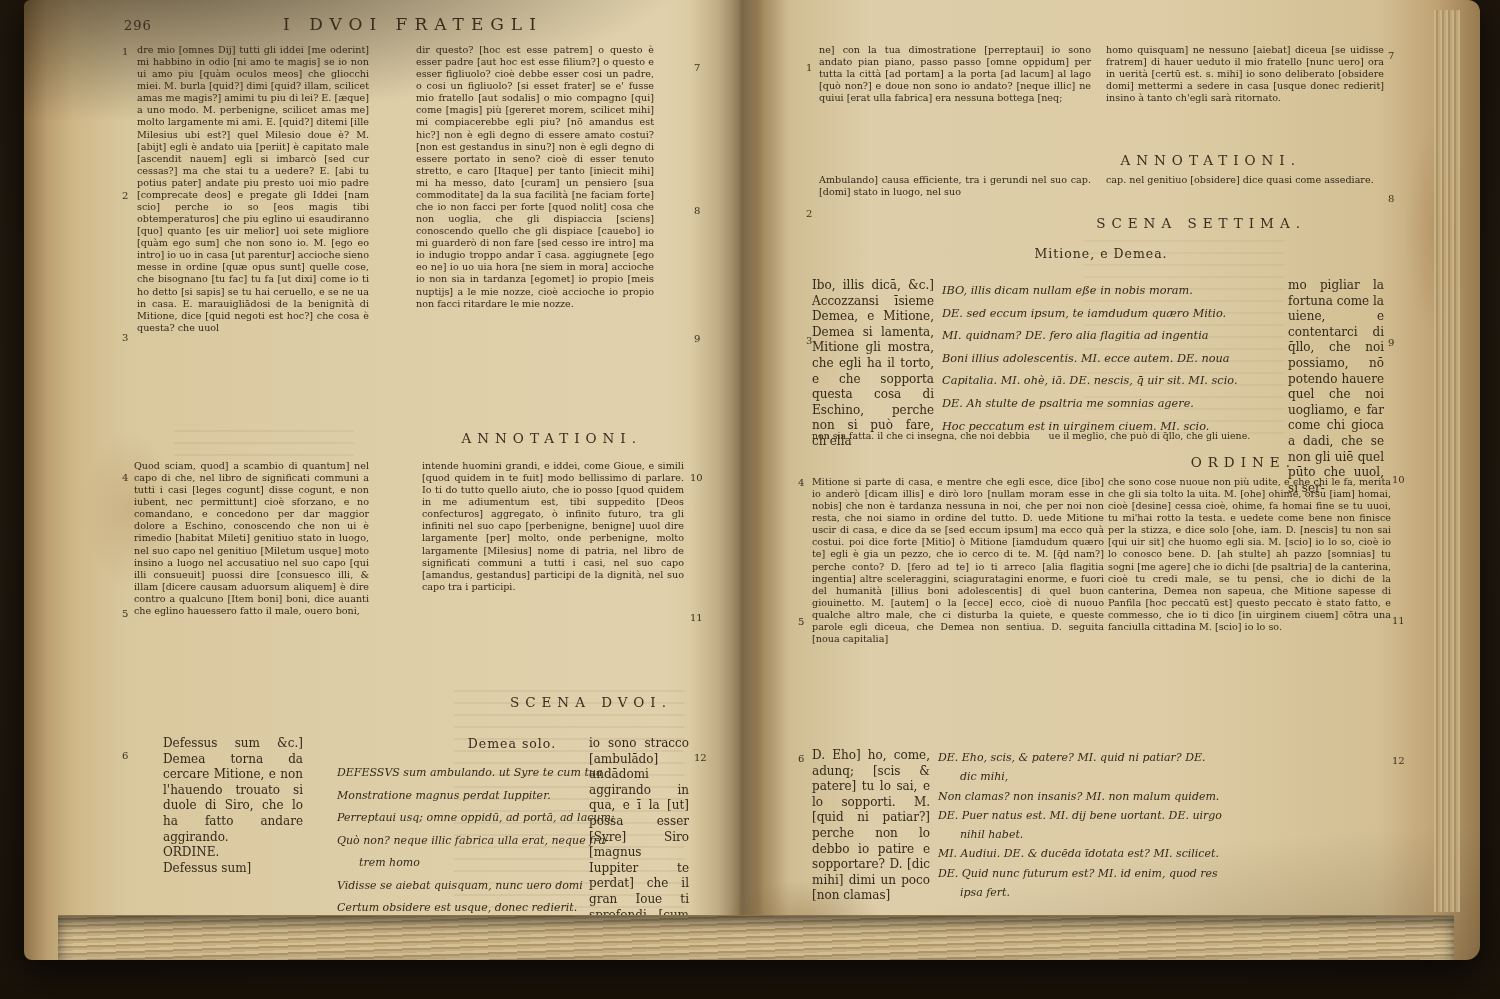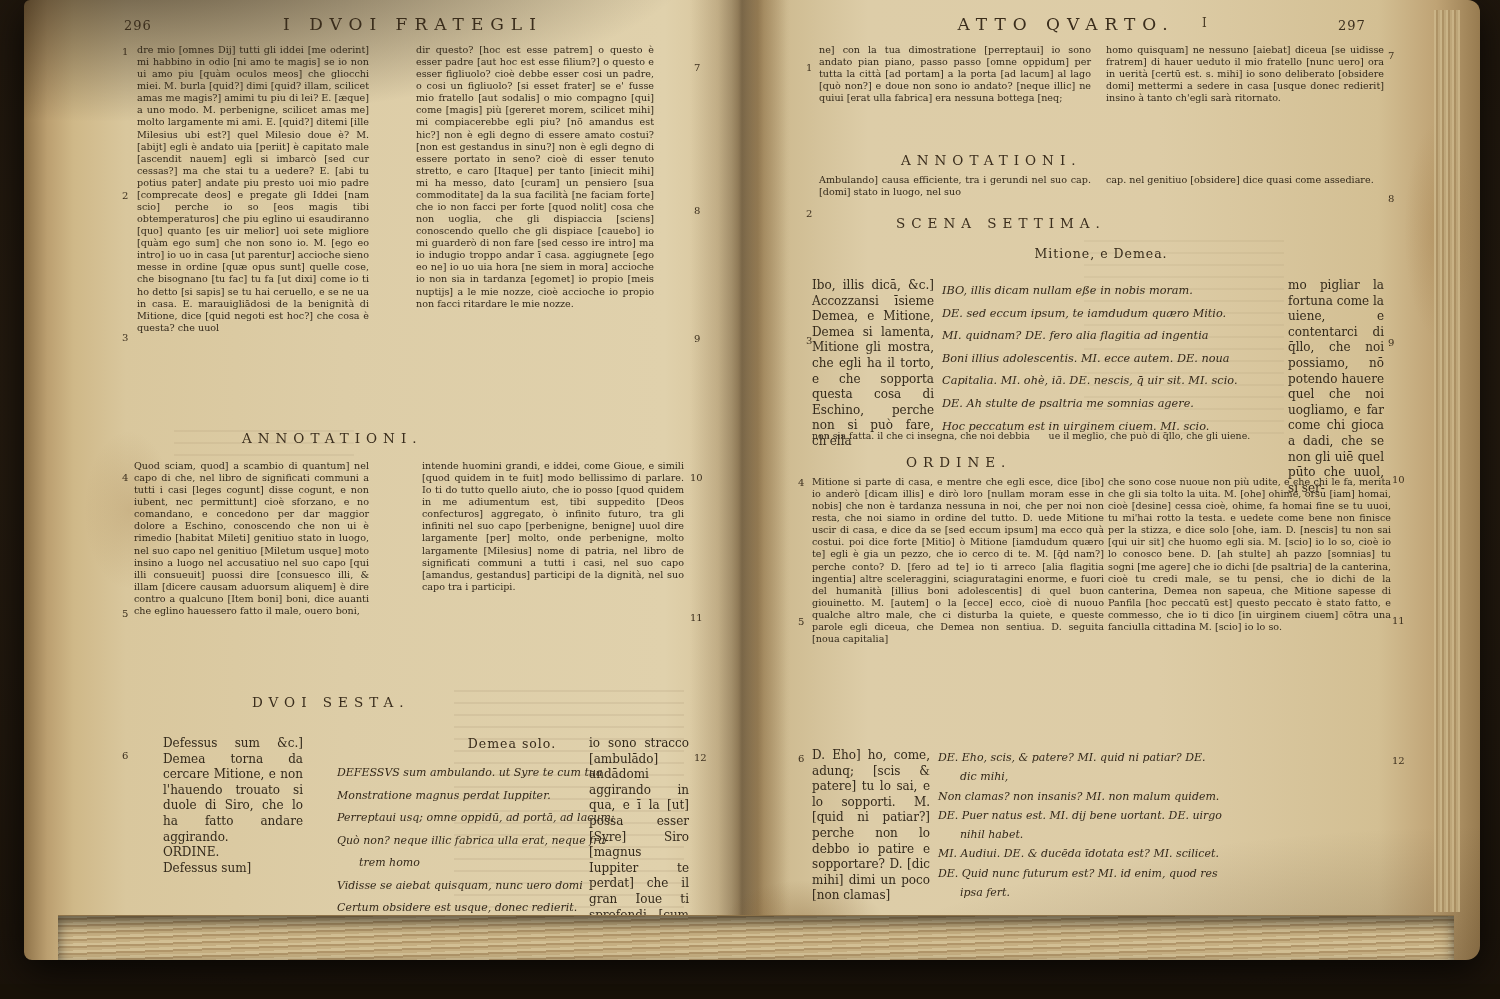--- a/index.html
+++ b/index.html
@@ -114,11 +114,6 @@
     </div>
 
     <div class="page page-right">
-      <div class="runhead">
-        <span class="rh-title" style="padding-right:80px;">ATTO QVARTO.</span>
-        <span class="hmark" style="left:436px;">I</span>
-        <span class="pagenum" style="left:572px;">297</span>
-      </div>
 
       <div class="txt" style="left:53px;top:44px;width:272px;height:100px;">ne] con la tua dimostratione [perreptaui] io sono andato pian piano, passo passo [omne oppidum] per tutta la città [ad portam] a la porta [ad lacum] al lago [quò non?] e doue non sono io andato? [neque illic] ne quiui [erat ulla fabrica] era nessuna bottega [neq;</div>
       <div class="txt" style="left:340px;top:44px;width:278px;height:100px;">homo quisquam] ne nessuno [aiebat] diceua [se uidisse fratrem] di hauer ueduto il mio fratello [nunc uero] ora in uerità [certū est. s. mihi] io sono deliberato [obsidere domi] mettermi a sedere in casa [usque donec redierit] insino à tanto ch'egli sarà ritornato.</div>

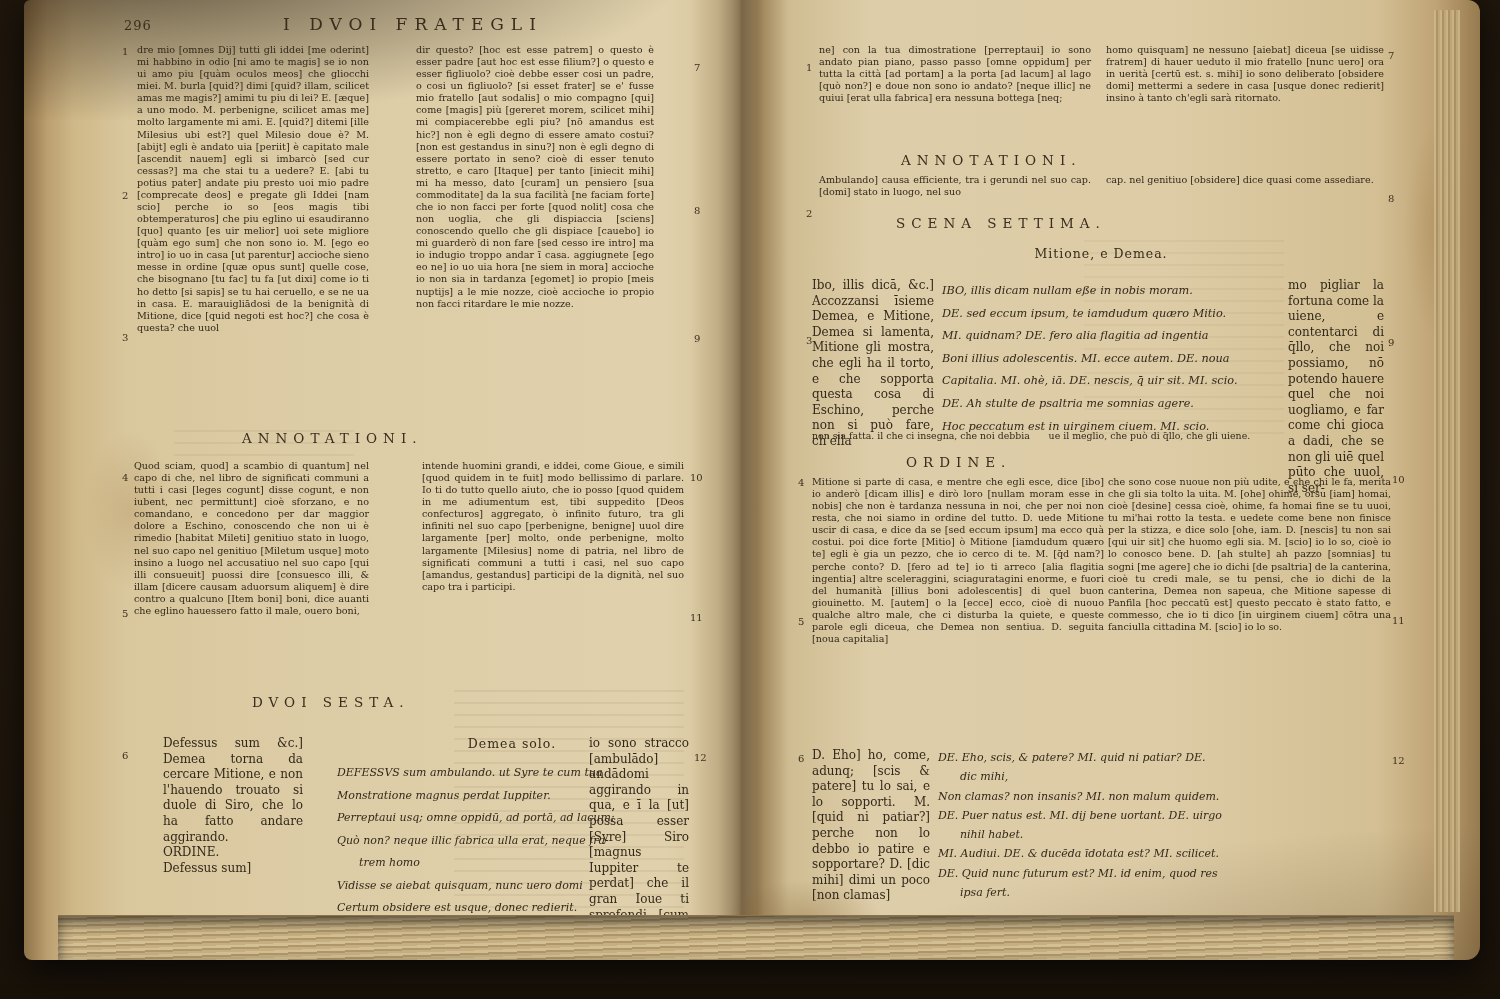--- a/index.html
+++ b/index.html
@@ -48,7 +48,7 @@
 
   .txt{position:absolute;font-size:9.6px;line-height:1.26;text-align:justify;
     color:#33291b;}
-  .head{position:absolute;font-size:13.5px;letter-spacing:6px;text-align:left;
+  .head{position:absolute;font-size:13.5px;letter-spacing:6px;text-align:right;
     color:#3a2d1d;white-space:nowrap;}
   .subhead{position:absolute;font-size:12.5px;letter-spacing:1px;text-align:center;
     color:#382c1c;}

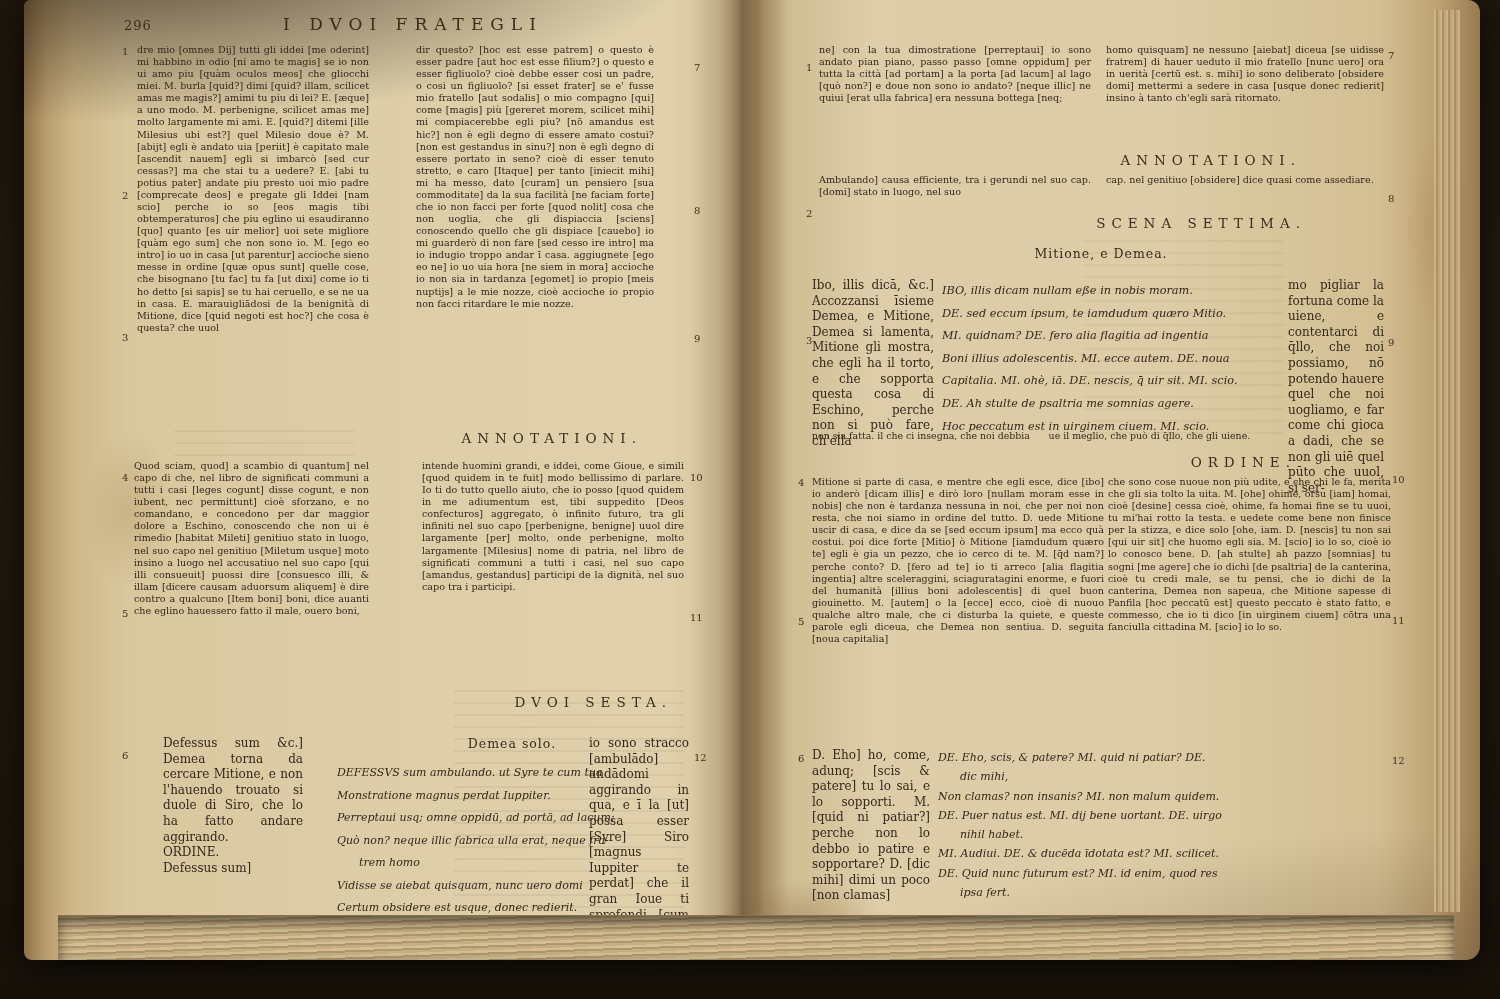--- a/index.html
+++ b/index.html
@@ -84,7 +84,7 @@
       <div class="txt" style="left:52px;top:460px;width:235px;height:215px;">Quod sciam, quod] a scambio di quantum] nel capo di che, nel libro de significati communi a tutti i casi [leges cogunt] disse cogunt, e non iubent, nec permittunt] cioè sforzano, e no comandano, e concedono per dar maggior dolore a Eschino, conoscendo che non ui è rimedio [habitat Mileti] genitiuo stato in luogo, nel suo capo nel genitiuo [Miletum usque] moto insino a luogo nel accusatiuo nel suo capo [qui illi consueuit] puossi dire [consuesco illi, &amp; illam [dicere causam aduorsum aliquem] è dire contro a qualcuno [Item boni] boni, dice auanti che eglino hauessero fatto il male, ouero boni,</div>
       <div class="txt" style="left:340px;top:460px;width:262px;height:200px;">intende huomini grandi, e iddei, come Gioue, e simili [quod quidem in te fuit] modo bellissimo di parlare. Io ti do tutto quello aiuto, che io posso [quod quidem in me adiumentum est, tibi suppedito [Deos confecturos] aggregato, ò infinito futuro, tra gli infiniti nel suo capo [perbenigne, benigne] uuol dire largamente [per] molto, onde perbenigne, molto largamente [Milesius] nome di patria, nel libro de significati communi a tutti i casi, nel suo capo [amandus, gestandus] participi de la dignità, nel suo capo tra i participi.</div>
 
-      <div class="head" style="left:170px;top:694px;width:420px;">DVOI SESTA.</div>
+      <div class="head" style="left:170px;top:694px;width:420px;">SCENA DVOI.</div>
 
       <div class="note" style="left:57px;top:736px;width:140px;white-space:pre-line;margin-left:24px;">Defessus sum &amp;c.] Demea torna da cercare Mitione, e non l'hauendo trouato si duole di Siro, che lo ha fatto andare aggirando.
 ORDINE.

